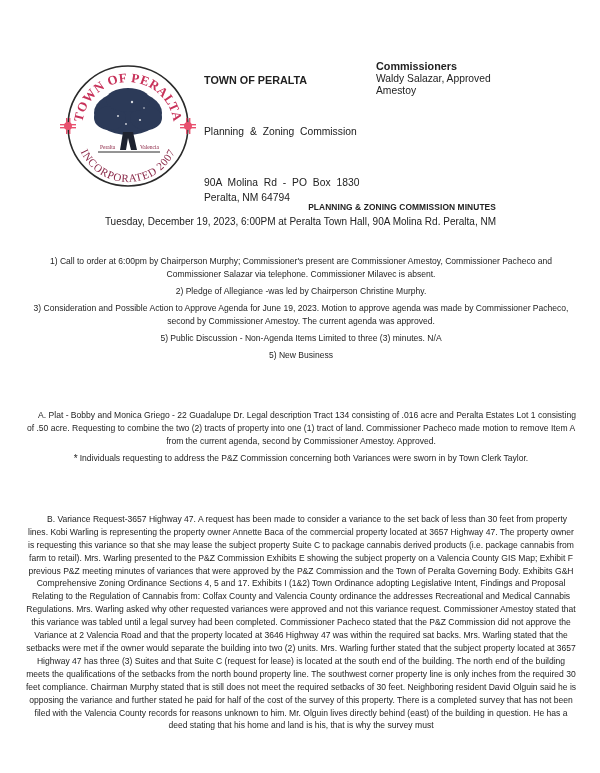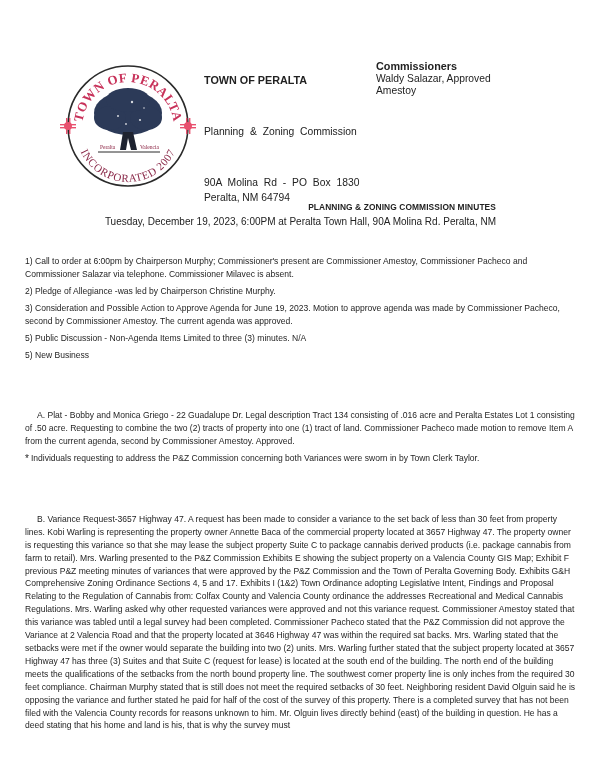--- a/index.html
+++ b/index.html
@@ -15,7 +15,7 @@
   .minutes-head .t1 { font-weight: bold; letter-spacing: 0.1px; }
   .minutes-head .t2 { margin-top: 4px; font-size: 10px; }
   .body { position: absolute; left: 25px; top: 255px; width: 552px; font-size: 8.55px; line-height: 12.9px; color: #1e1e1e; }
-  .body p { margin: 0 0 4.2px 0; }
+  .body p { margin: 0 0 4.2px 0; text-align: center; }
   .body .indent { text-indent: 12px; margin-top: 47px; }
   .body .star { font-size: 10px; vertical-align: -1px; margin-right: 2px; }
 </style>

